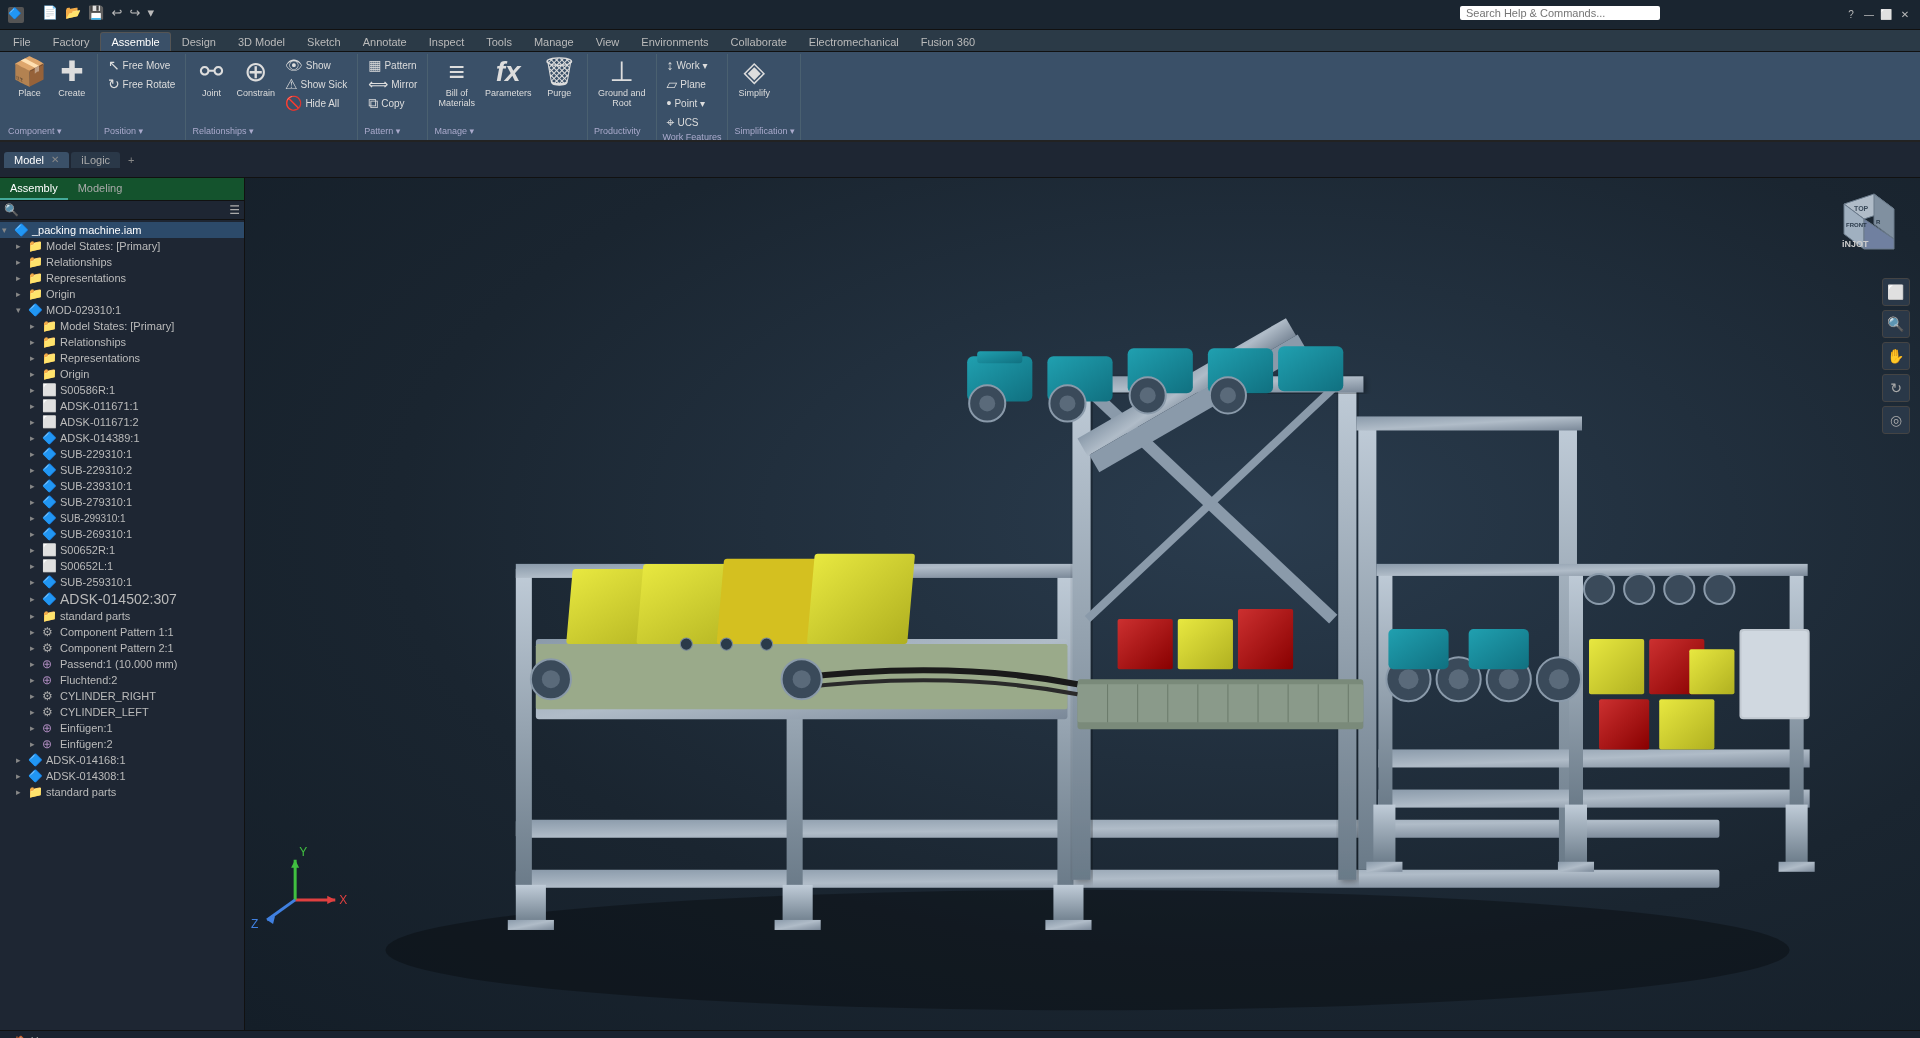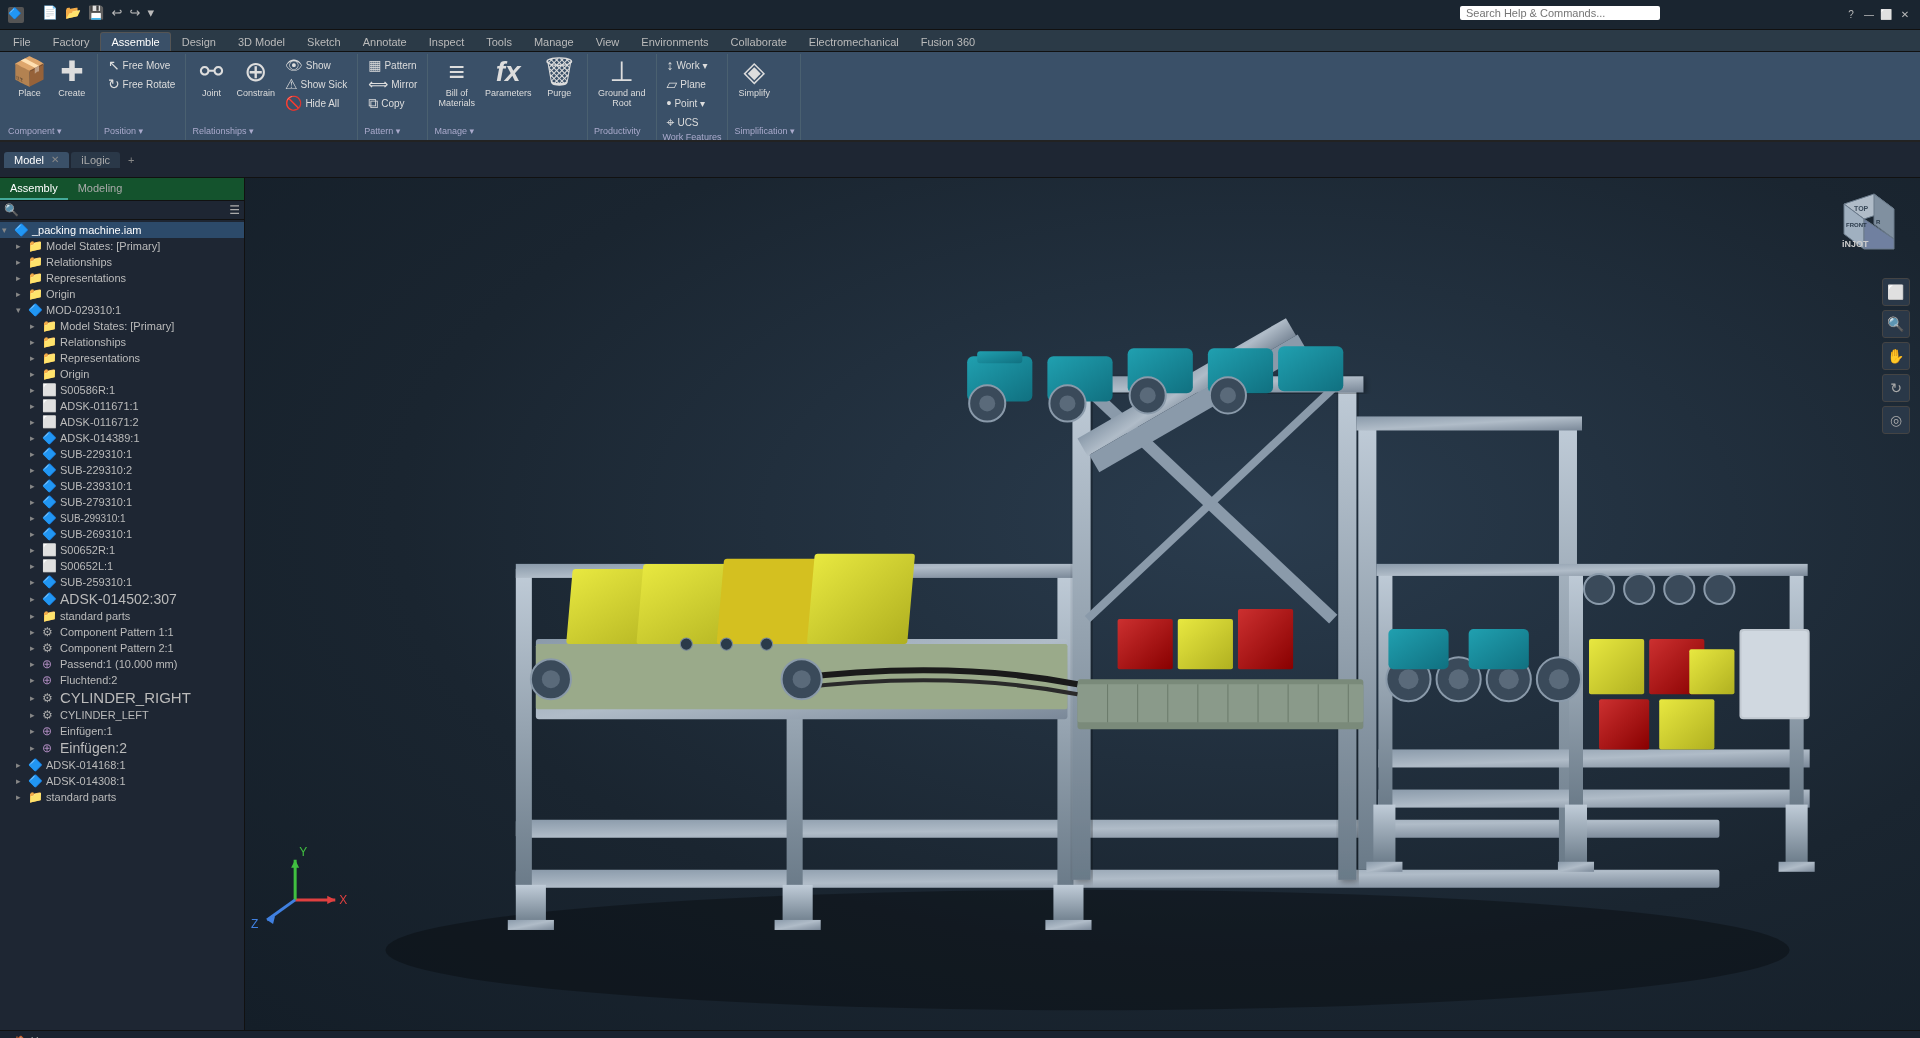--- a/index.html
+++ b/index.html
@@ -693,7 +693,7 @@
           <span class="tree-indent" style="display:inline-block;width:28px"></span>
           <span class="tree-arrow">▸</span>
           <span class="tree-icon" style="color:#aaa;font-size:12px;">⚙</span>
-          <span style="font-size:15px;">CYLINDER_RIGHT</span>
+          <span style="font-size:11px;">CYLINDER_RIGHT</span>
         </div>
         <div class="tree-item">
           <span class="tree-indent" style="display:inline-block;width:28px"></span>

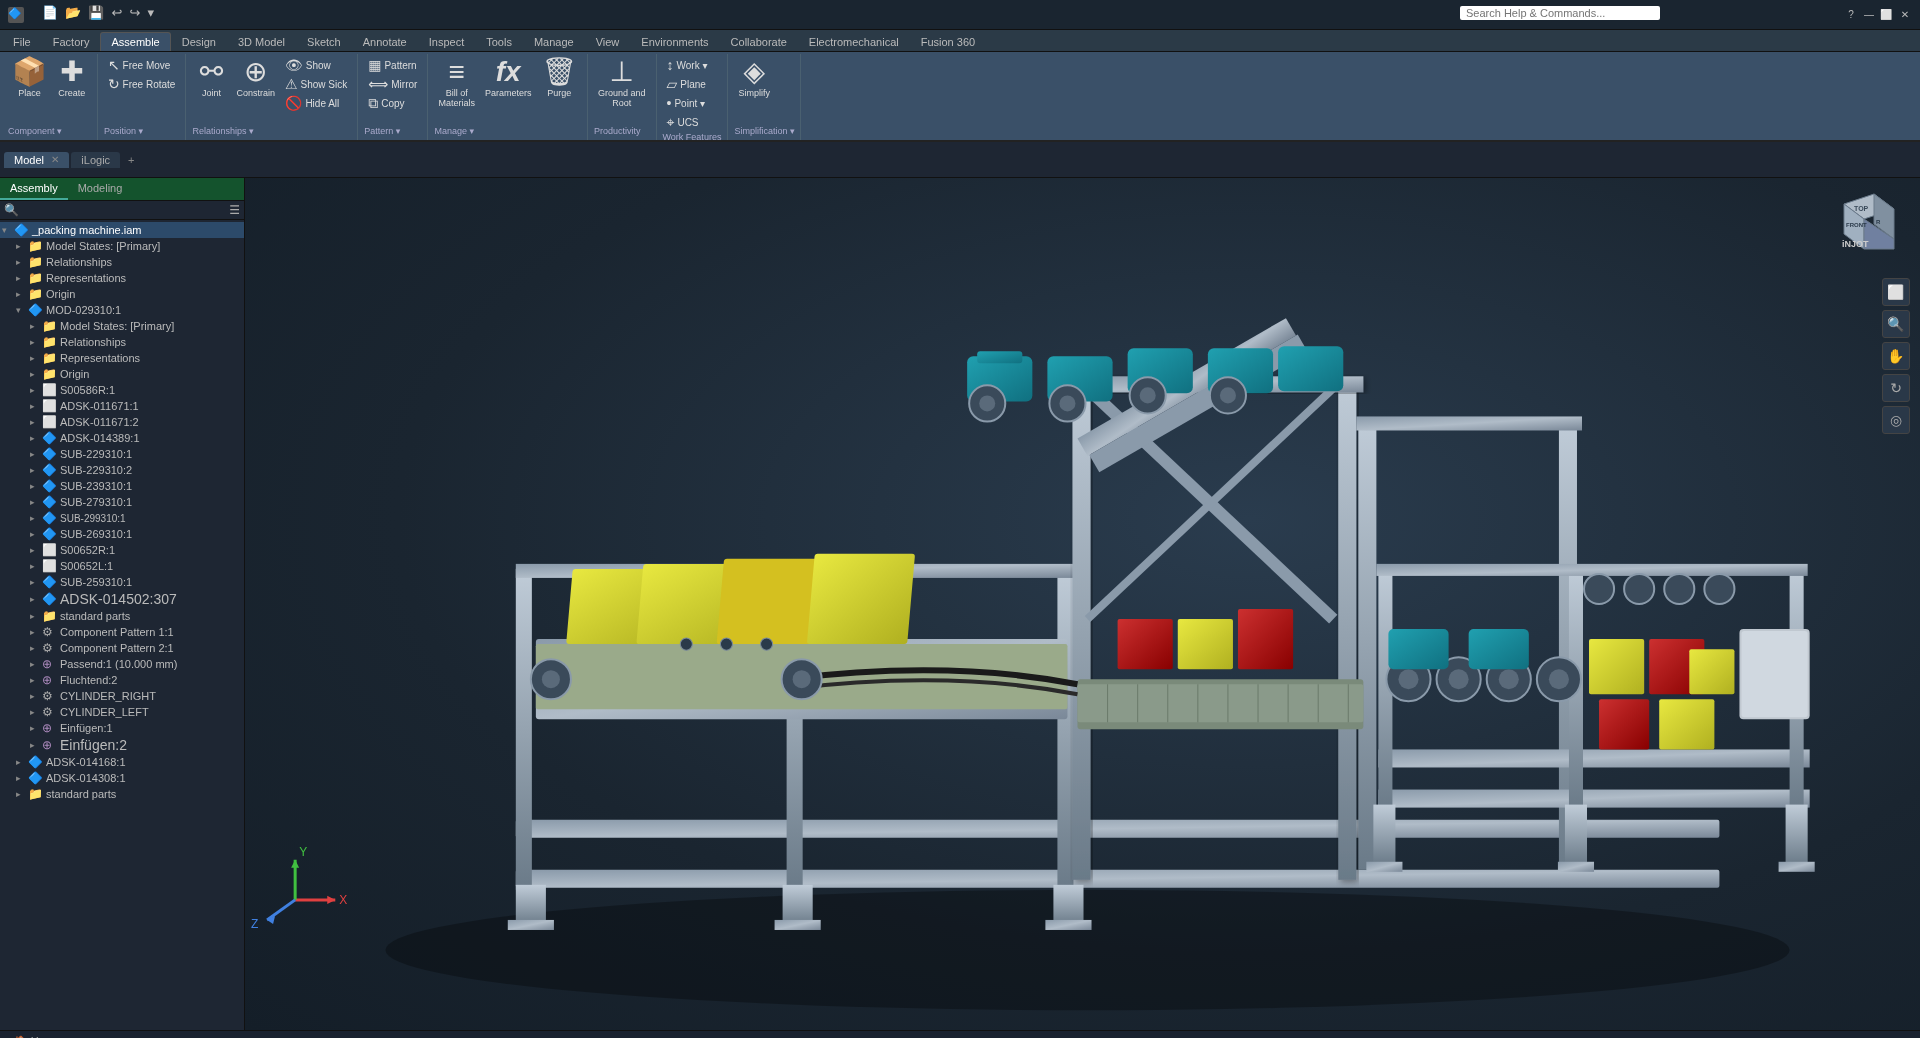--- a/index.html
+++ b/index.html
@@ -711,7 +711,7 @@
           <span class="tree-indent" style="display:inline-block;width:28px"></span>
           <span class="tree-arrow">▸</span>
           <span class="tree-icon" style="color:#a8b;font-size:12px;">⊕</span>
-          <span style="font-size:14px;">Einfügen:2</span>
+          <span style="font-size:11px;">Einfügen:2</span>
         </div>
         <div class="tree-item">
           <span class="tree-indent" style="display:inline-block;width:14px"></span>

